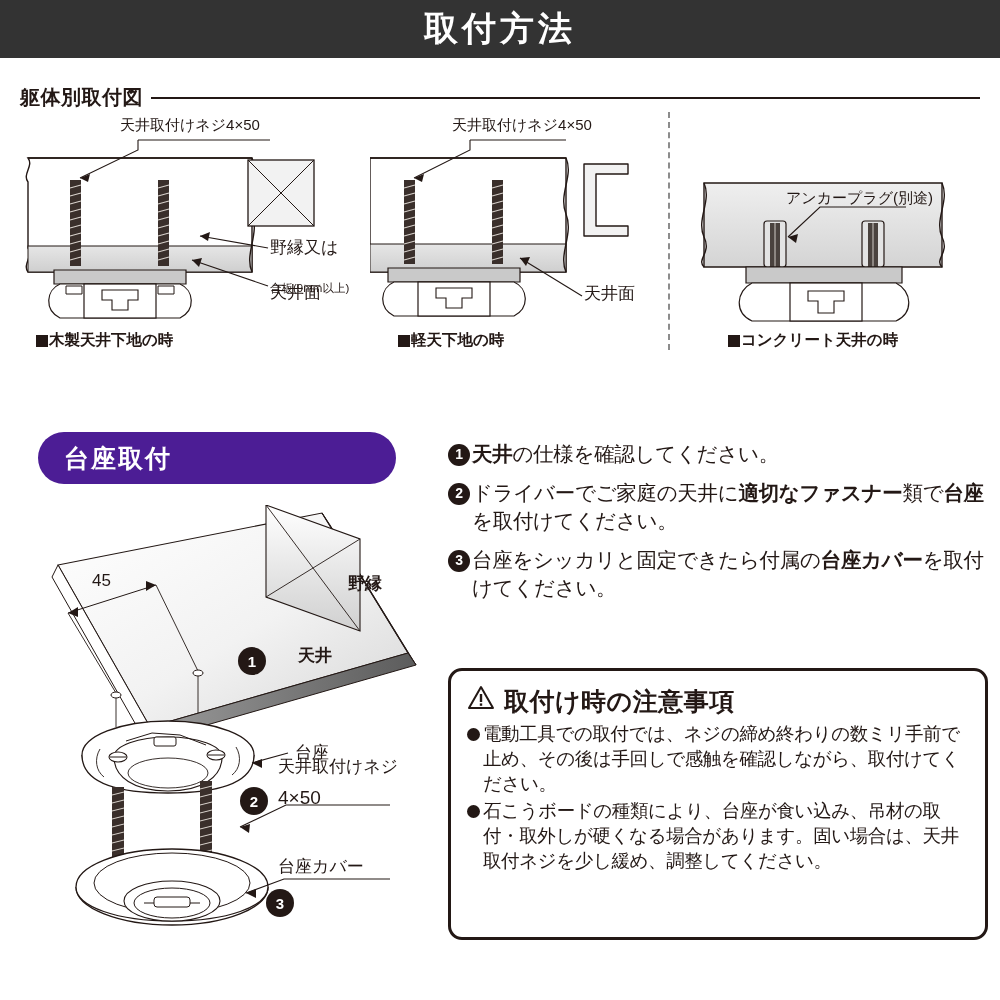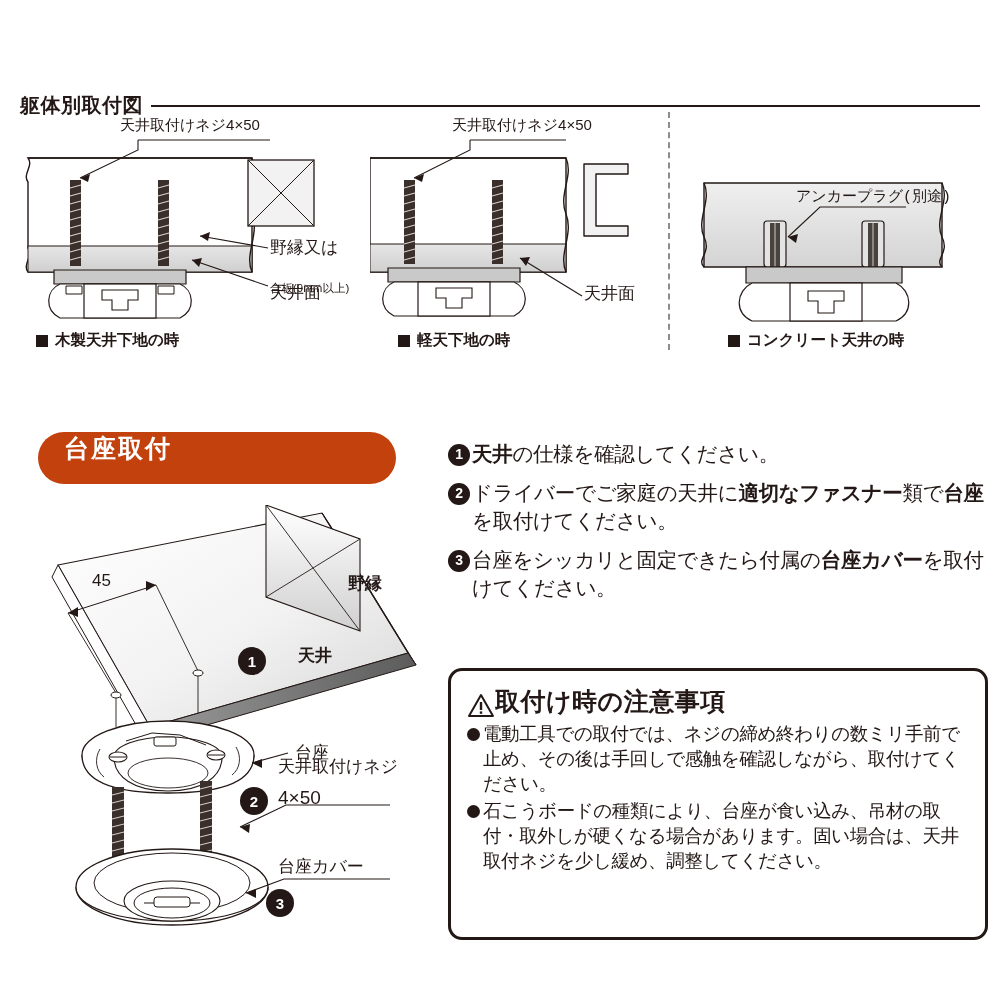--- a/index.html
+++ b/index.html
@@ -198,6 +198,9 @@
 
 <div class="page">
 
+  <div class="header-bar">
+    <div class="header-title">取付方法</div>
+  </div>
 
   <div class="section-head" style="left:20px; top:84px; width:960px;margin-top:8px;">
     <span class="sh-label">躯体別取付図</span>

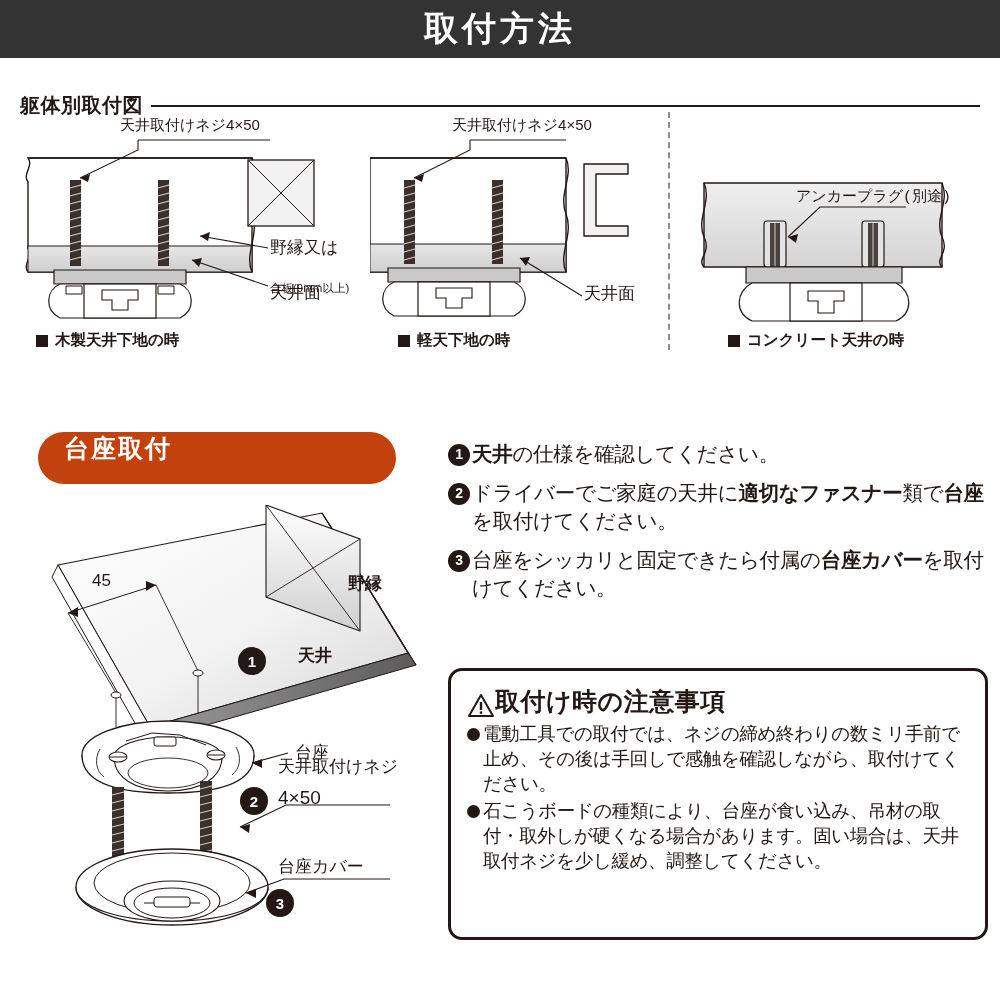--- a/index.html
+++ b/index.html
@@ -202,7 +202,7 @@
     <div class="header-title">取付方法</div>
   </div>
 
-  <div class="section-head" style="left:20px; top:84px; width:960px;margin-top:8px;">
+  <div class="section-head" style="left:20px; top:84px; width:960px;">
     <span class="sh-label">躯体別取付図</span>
     <span class="sh-rule" style="flex:1 1 auto;"></span>
   </div>

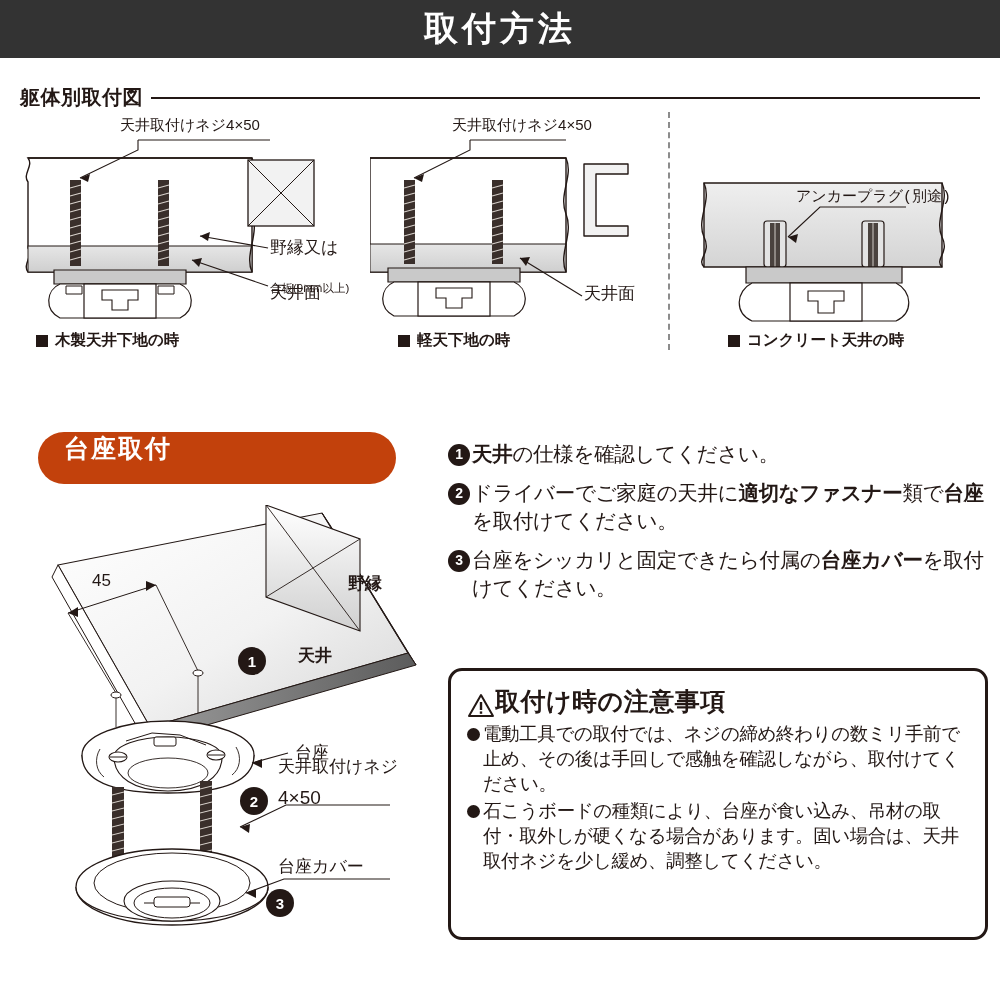--- a/index.html
+++ b/index.html
@@ -397,7 +397,7 @@
       <polyline points="216,42 130,42 98,72" fill="none" stroke="#231815" stroke-width="1.1"></polyline>
       <polygon points="98,72 108,69 106,78" fill="#231815"></polygon>
     </svg>
-    <div class="dlabel" style="left:106px; top:24px;font-family:Liberation Mono, monospace;">アンカープラグ(別途)</div>
+    <div class="dlabel" style="left:96px; top:24px;">アンカープラグ(別途)</div>
   </div>
   <div class="panel-caption" style="left:728px; top:330px;">
     <span class="sq-bullet"></span>

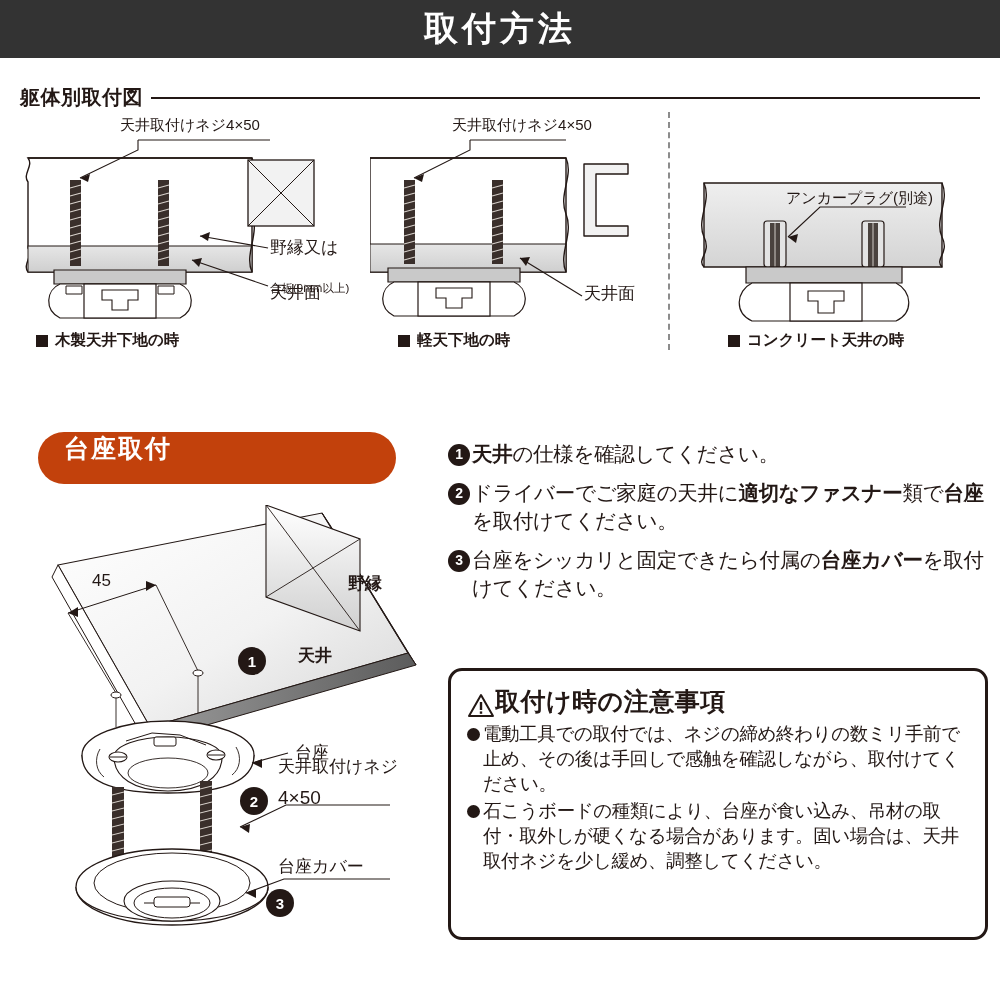--- a/index.html
+++ b/index.html
@@ -68,7 +68,7 @@
     white-space: nowrap;
     display: flex;
     align-items: center;
-    gap: 7px;
+    gap: 1px;
   }
   .sq-bullet {
     width: 12px; height: 12px;

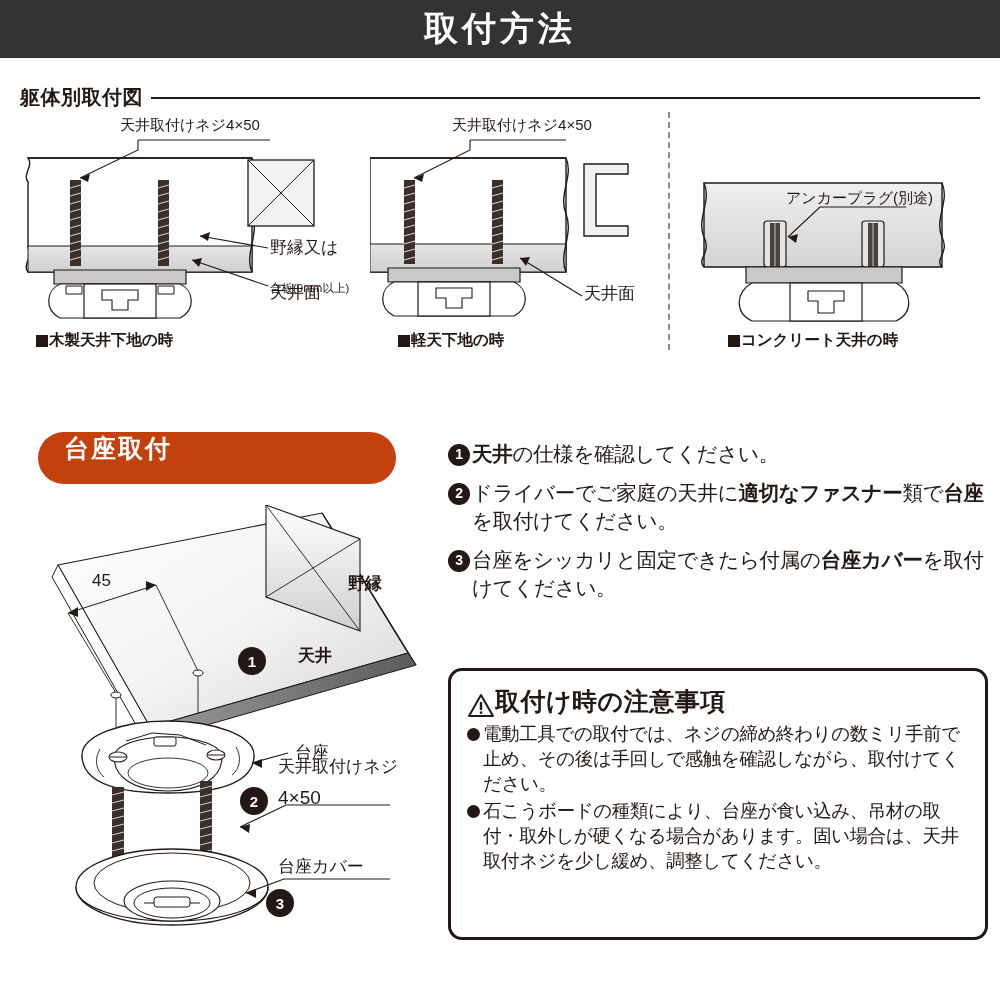--- a/index.html
+++ b/index.html
@@ -102,9 +102,10 @@
   
   .pill {
     position: absolute;
-    background: #c2410c;
+    background: #4c1d95;
     border-radius: 28px;
     display: flex;
+    align-items: center;
     padding-left: 26px;
     box-sizing: border-box;
   }

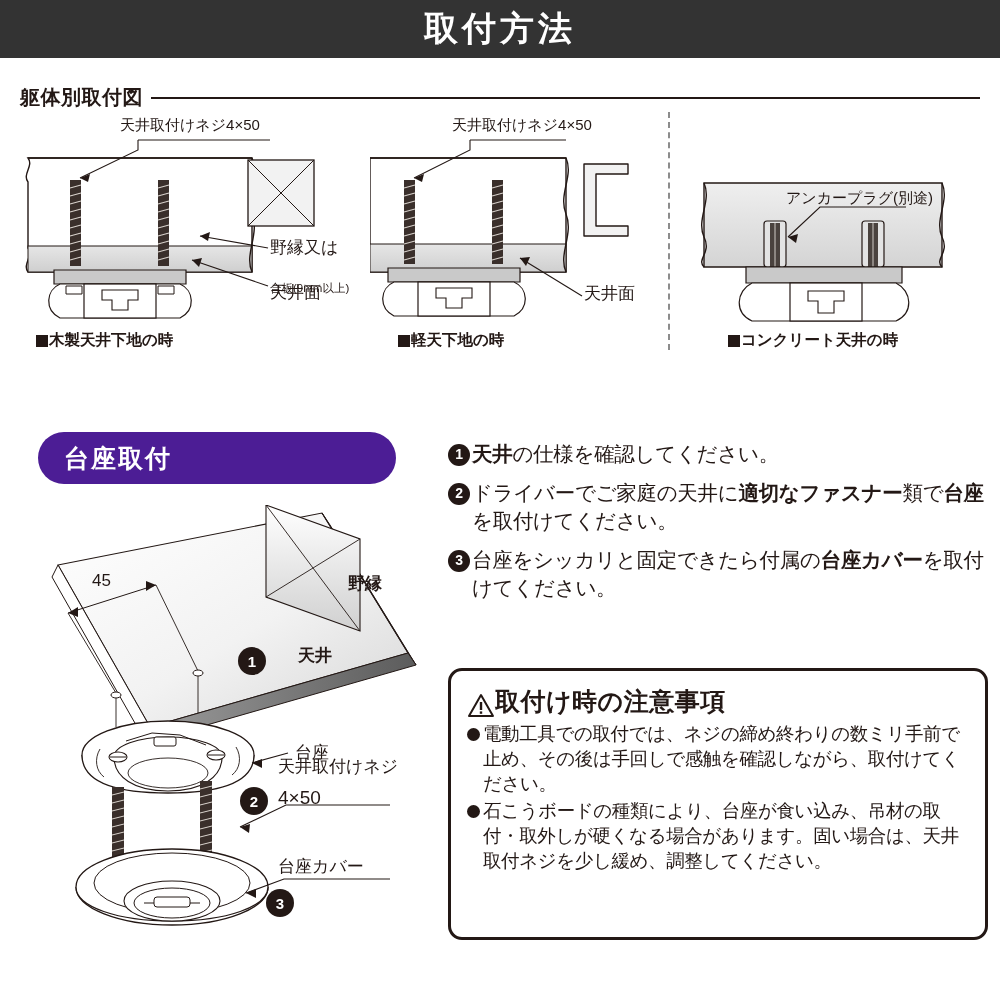--- a/index.html
+++ b/index.html
@@ -162,7 +162,8 @@
   }
   .warn-head {
     display: flex;
-    align-items: flex-end;
+    align-items: flex-start;
+    gap: 9px;
     font-size: 25px;
     font-weight: bold;
     letter-spacing: 0.5px;

